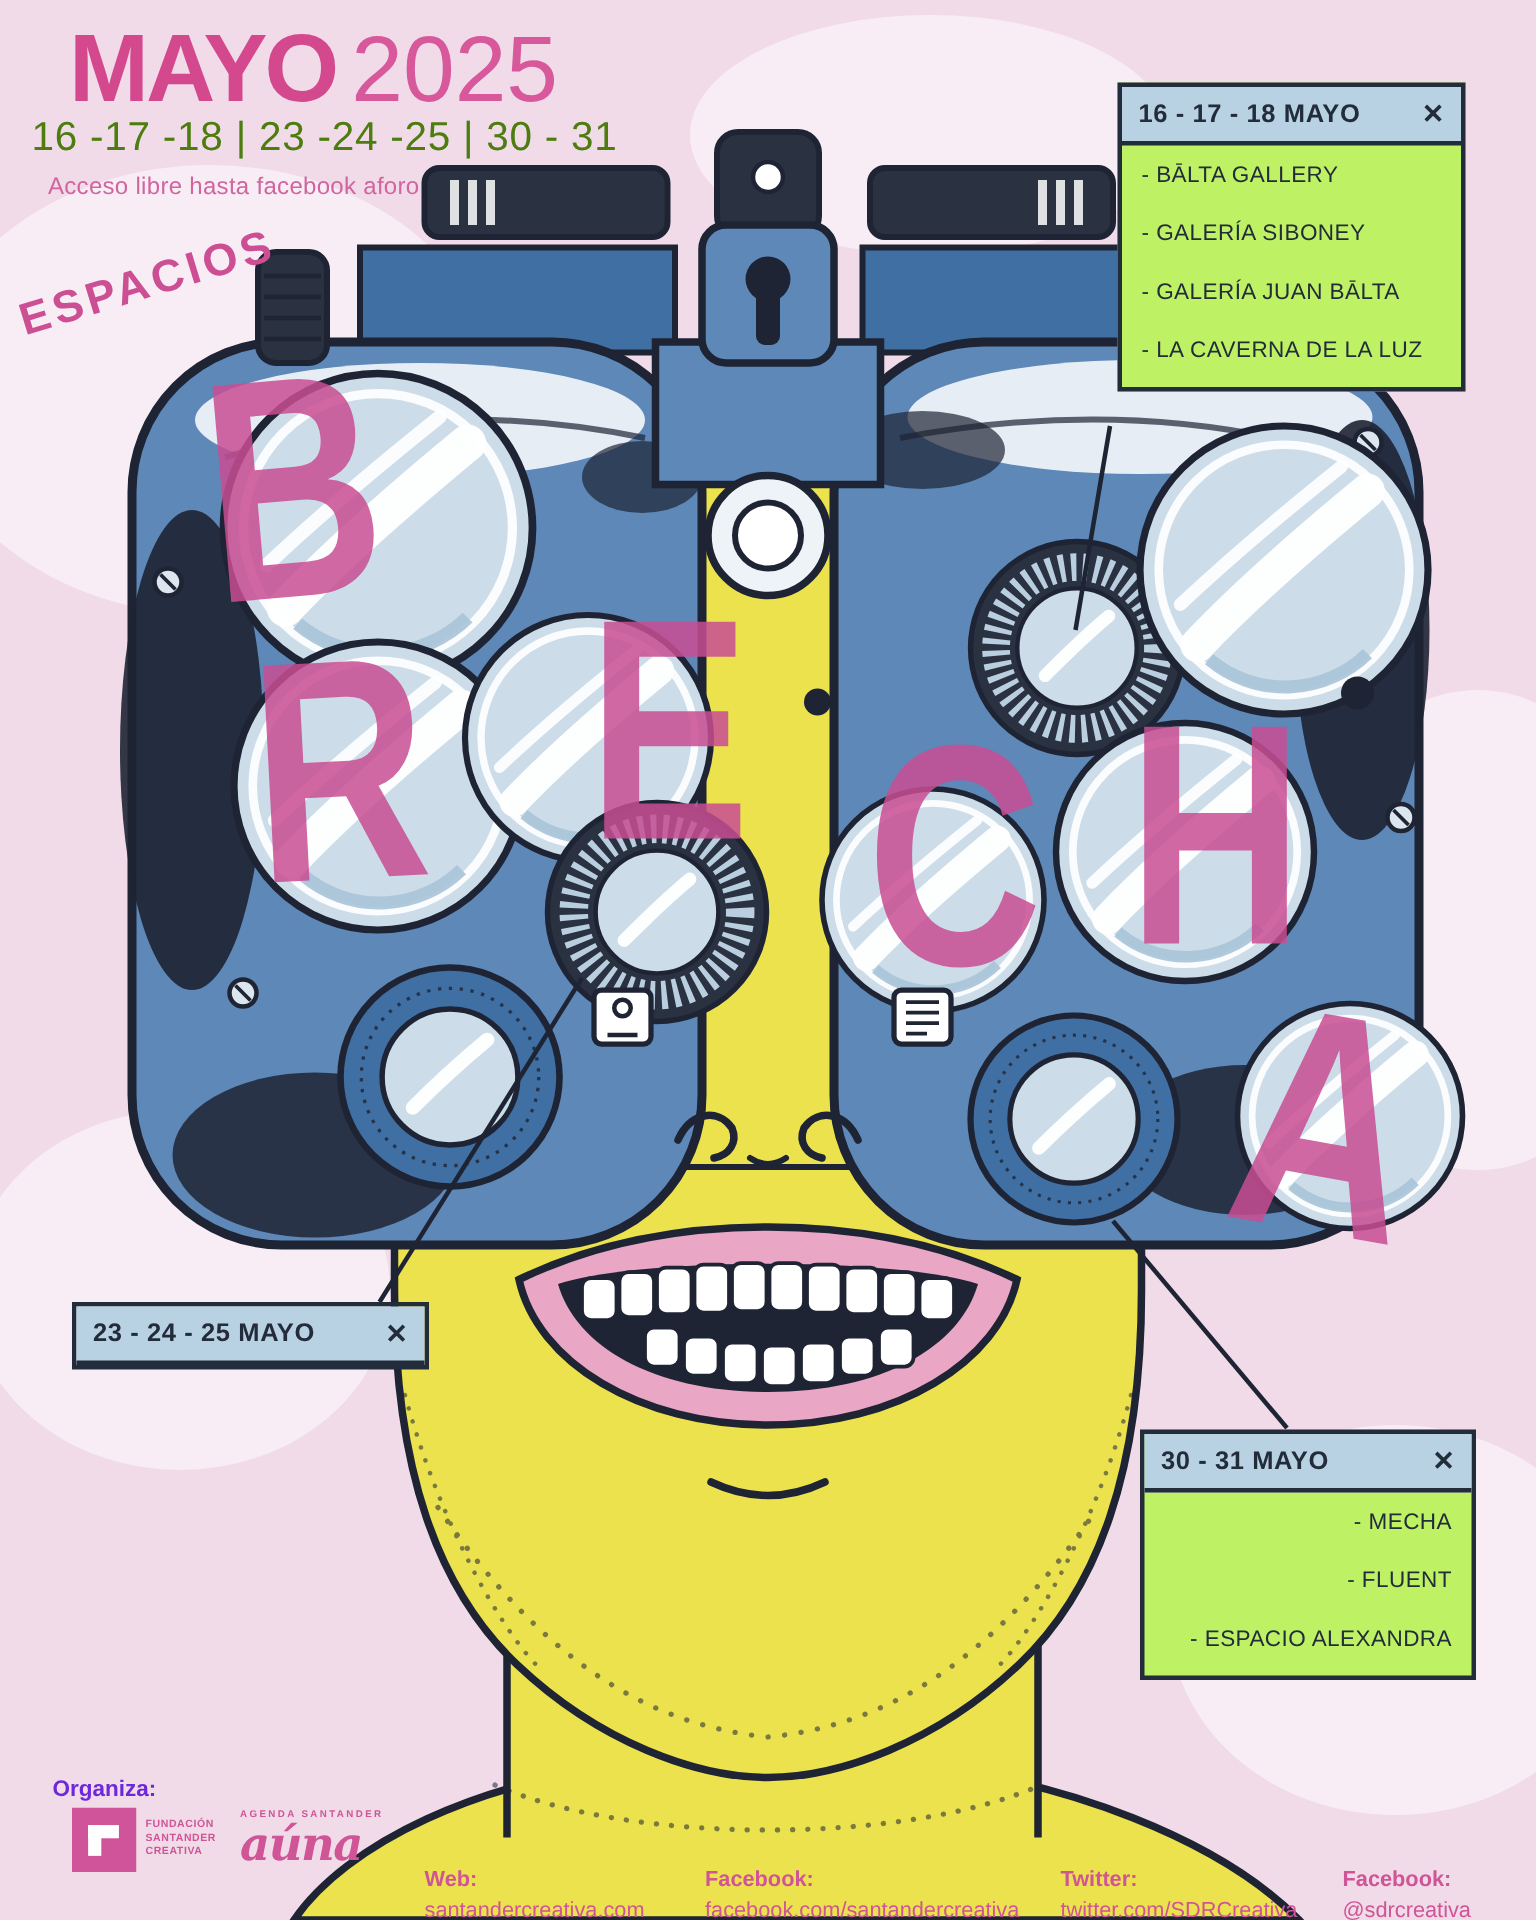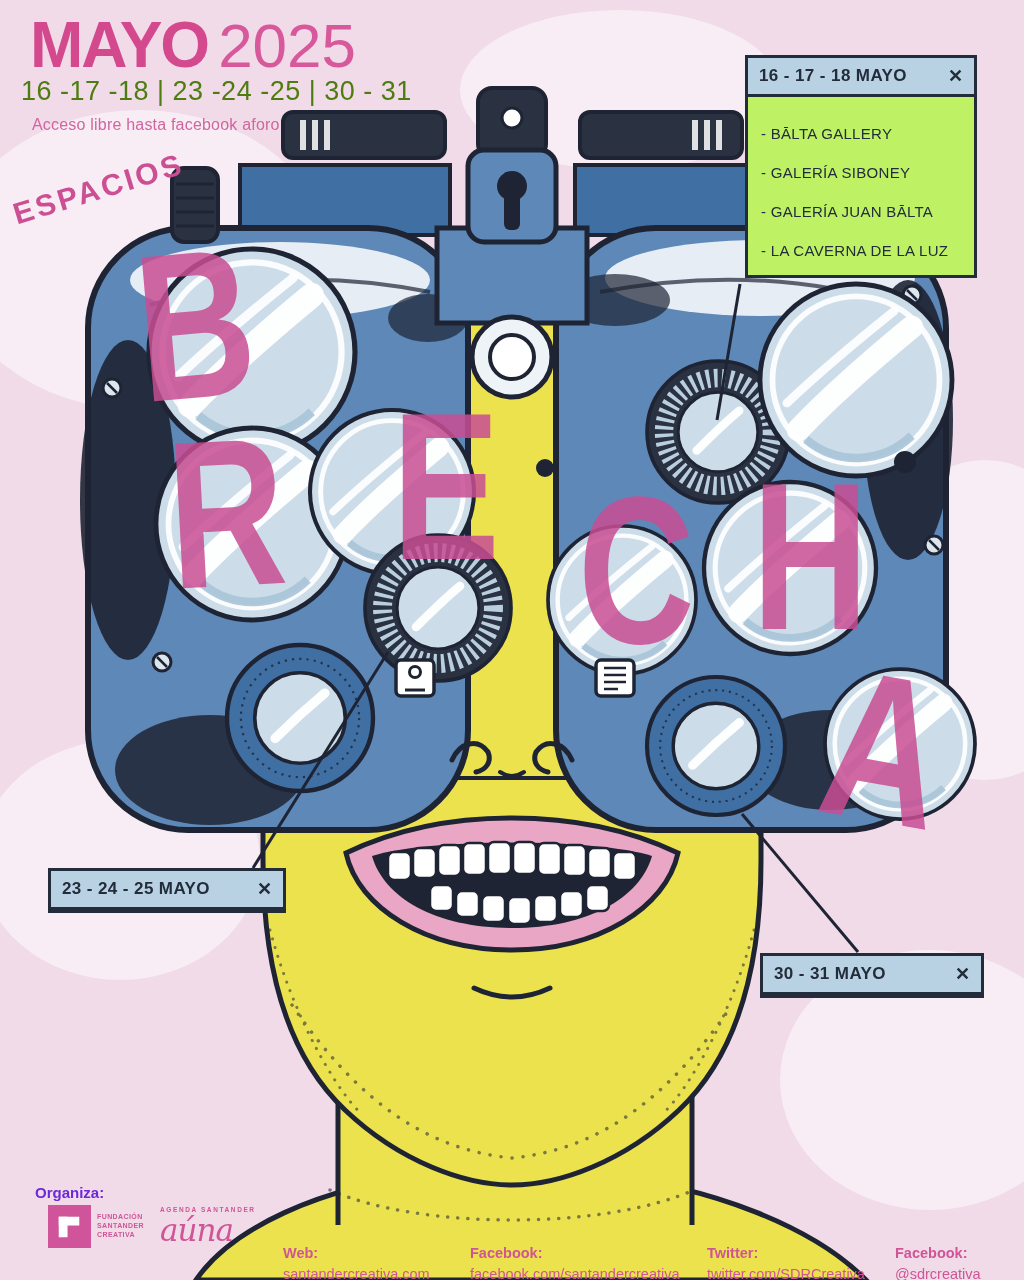--- a/index.html
+++ b/index.html
@@ -10,7 +10,7 @@
   }
   .abs{position:absolute;}
   
-  #title{left:30px;top:8px;white-space:nowrap;color:#d4498e;}
+  #title{left:46px;top:8px;white-space:nowrap;color:#d4498e;}
   #title .month{font-size:64px;font-weight:700;letter-spacing:-2px;}
   #title .year{font-size:62px;font-weight:400;margin-left:10px;letter-spacing:0px;color:#d8599b;}
   #dates{left:21px;top:76px;font-size:27px;font-weight:400;color:#4d7c0f;letter-spacing:.5px;white-space:nowrap;}

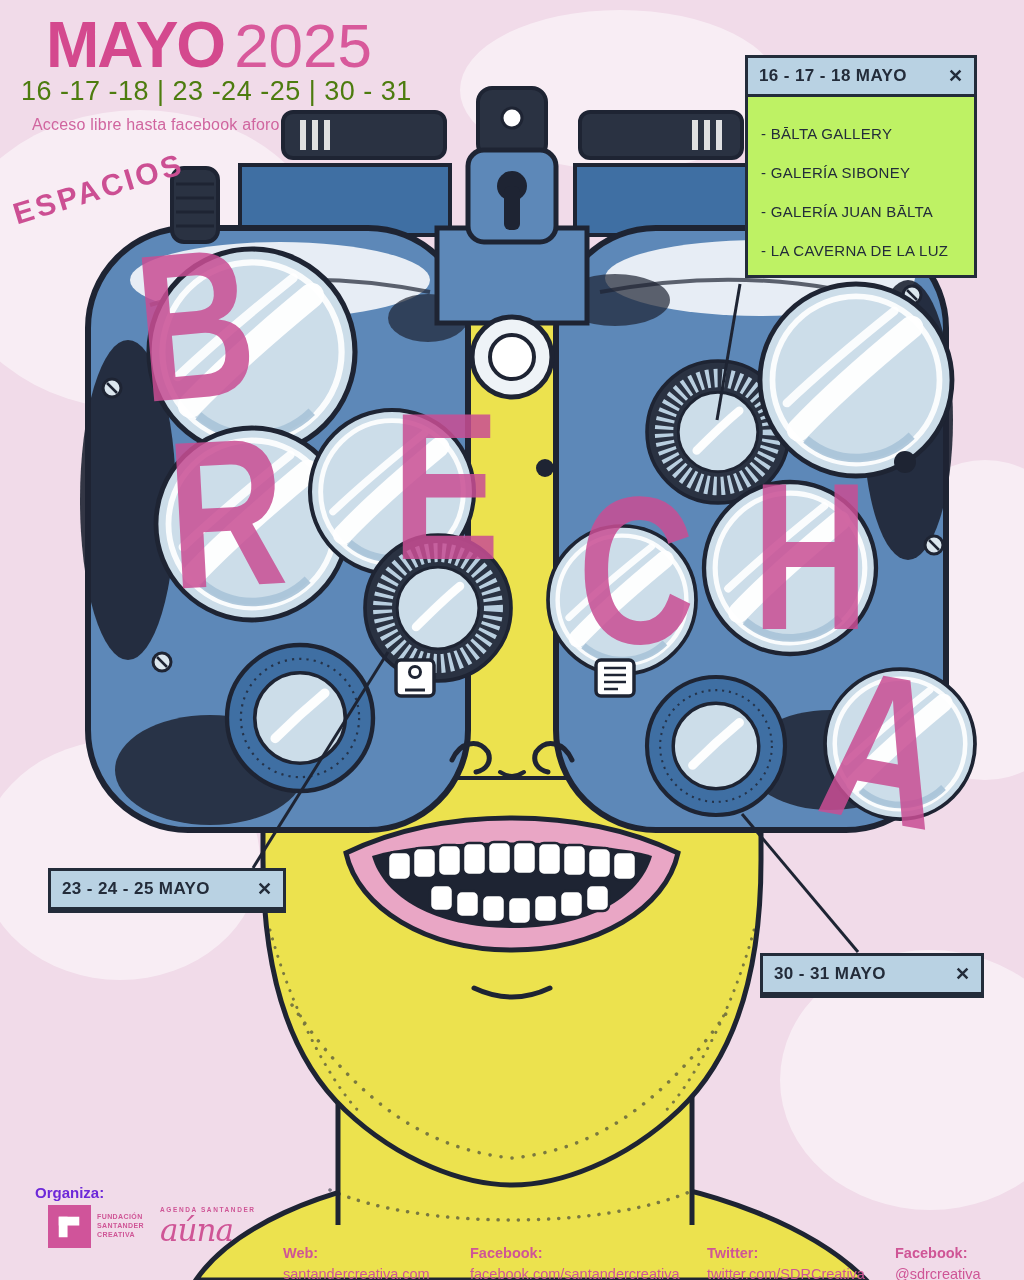--- a/index.html
+++ b/index.html
@@ -26,7 +26,7 @@
                  background:#b9d2e3;border-bottom:3px solid #232c3a;padding:8px 11px;}
   .dialog-title{font-size:17px;font-weight:700;letter-spacing:.4px;color:#232c3a;white-space:nowrap;}
   .dialog-close{font-size:18px;font-weight:700;color:#232c3a;line-height:1;margin-left:8px;}
-  .dialog-body{padding:28px 13px 16px;display:flex;flex-direction:column;gap:22px;}
+  .dialog-body{padding:11px 13px 16px;display:flex;flex-direction:column;gap:22px;}
   .dialog-item{font-size:15px;font-weight:500;letter-spacing:.3px;color:#232c3a;white-space:nowrap;}
   
   #organiza{left:35px;top:1184px;font-size:15px;font-weight:700;color:#6d28d9;}

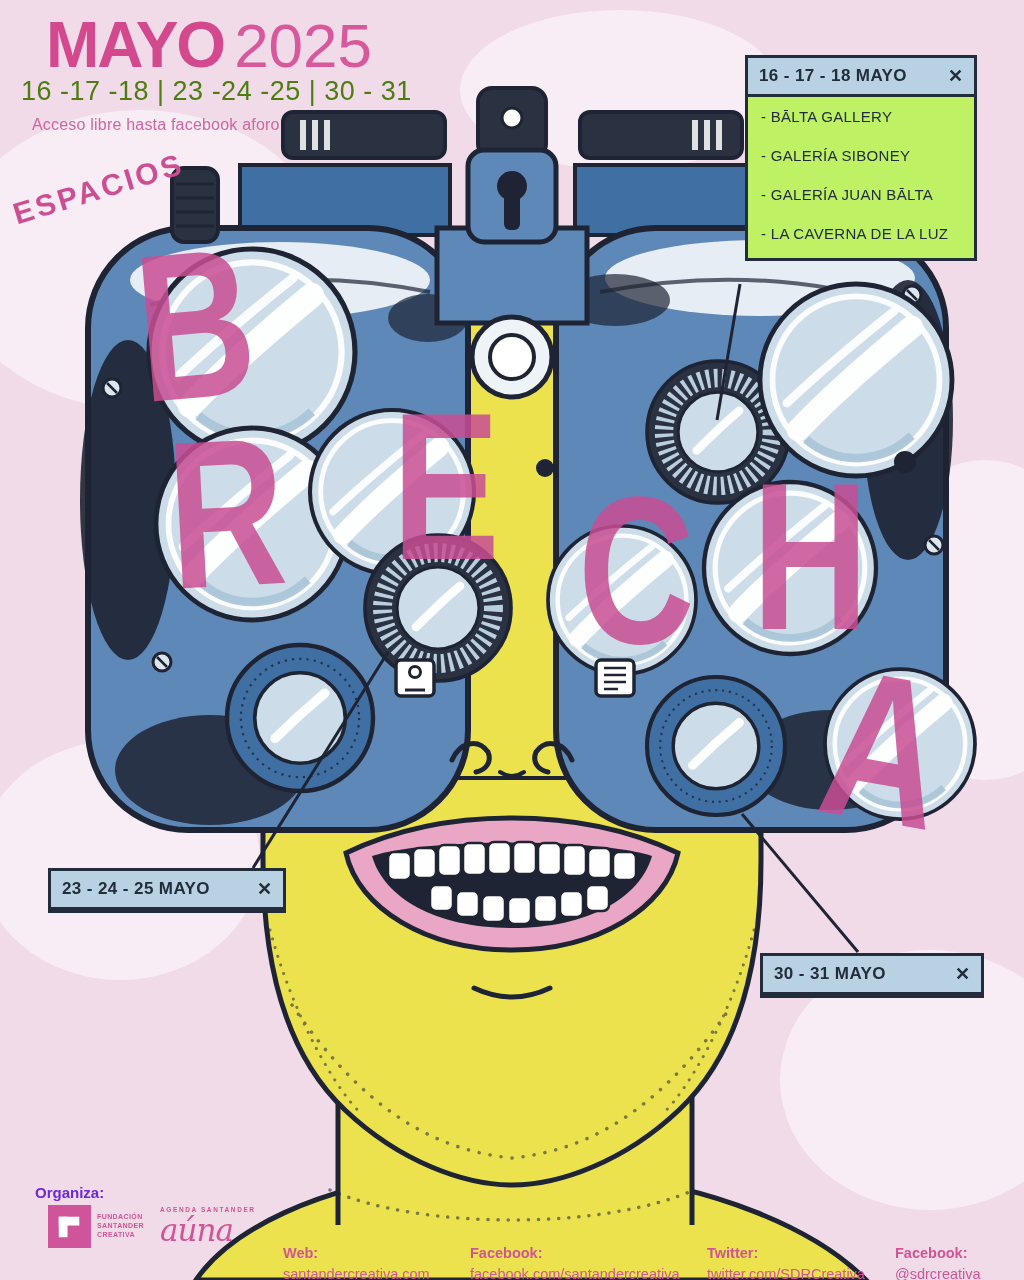--- a/index.html
+++ b/index.html
@@ -258,6 +258,11 @@
     <span class="dialog-title">30 - 31 MAYO</span>
     <span class="dialog-close">✕</span>
   </div>
+  <div class="dialog-body">
+    <div class="dialog-item">- MECHA</div>
+    <div class="dialog-item">- FLUENT</div>
+    <div class="dialog-item">- ESPACIO ALEXANDRA</div>
+  </div>
 </div>
 
 <div id="organiza" class="abs">Organiza:</div>

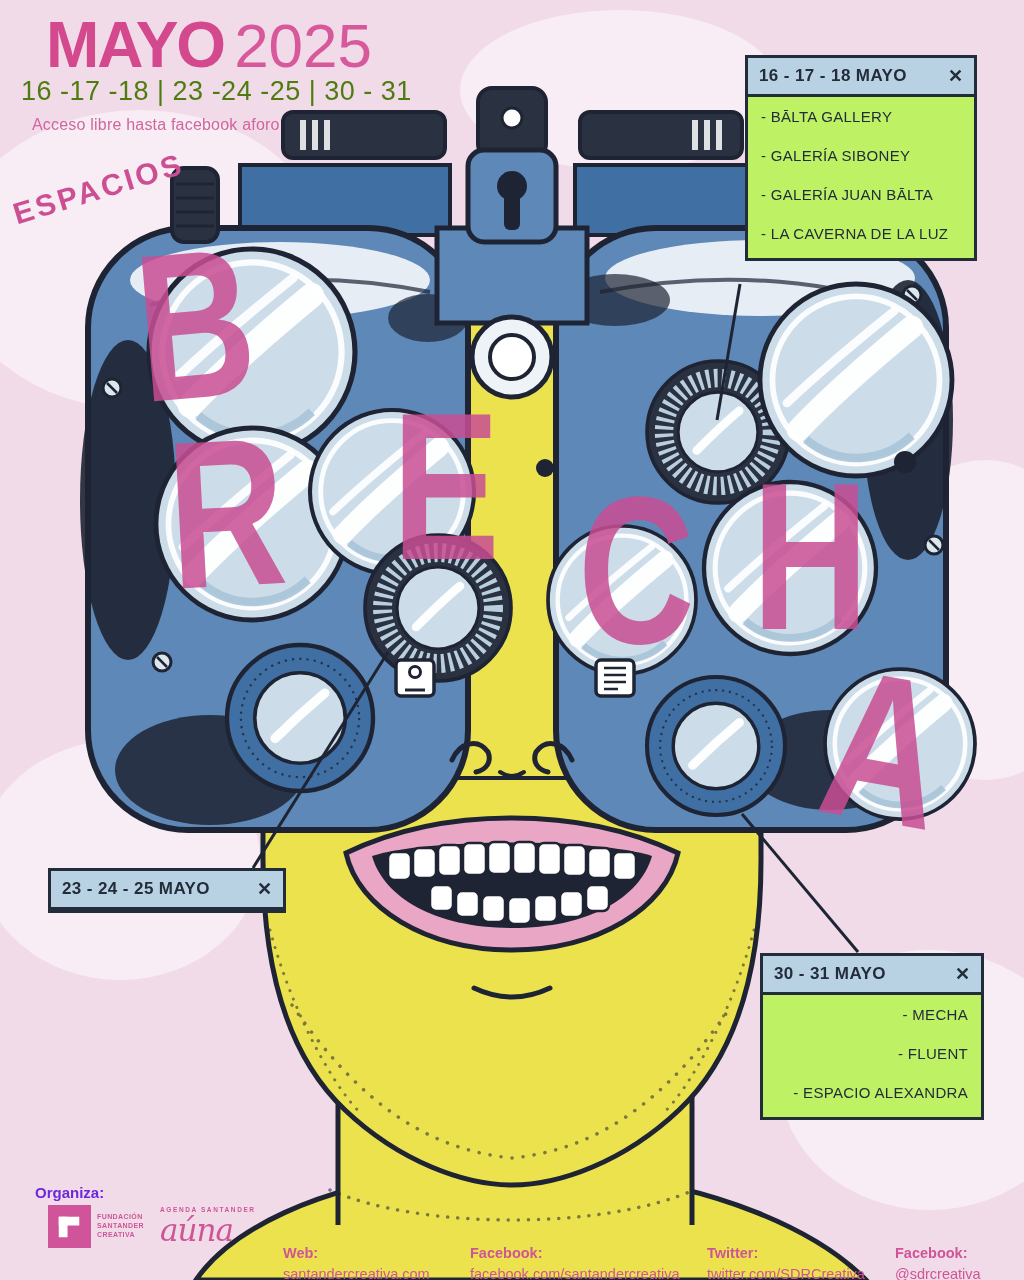--- a/index.html
+++ b/index.html
@@ -34,7 +34,7 @@
   #fsc-text{left:97px;top:1212px;font-size:7px;font-weight:700;color:#cf5596;line-height:9px;letter-spacing:.4px;}
   #auna{left:160px;top:1206px;color:#cf5596;}
   #auna .auna-top{font-size:6.5px;font-weight:700;letter-spacing:1.6px;}
-  #auna .auna-name{font-family:"DejaVu Serif", serif;font-style:italic;font-weight:400;
+  #auna .auna-name{font-family:"DejaVu Serif", serif;font-style:italic;font-weight:700;
                    font-size:31px;line-height:34px;letter-spacing:-1px;}
   .link-col{position:absolute;top:1212px;color:#cf5596;}
   .link-label{font-size:14.5px;font-weight:700;margin-bottom:5px;margin-top:33px;}

